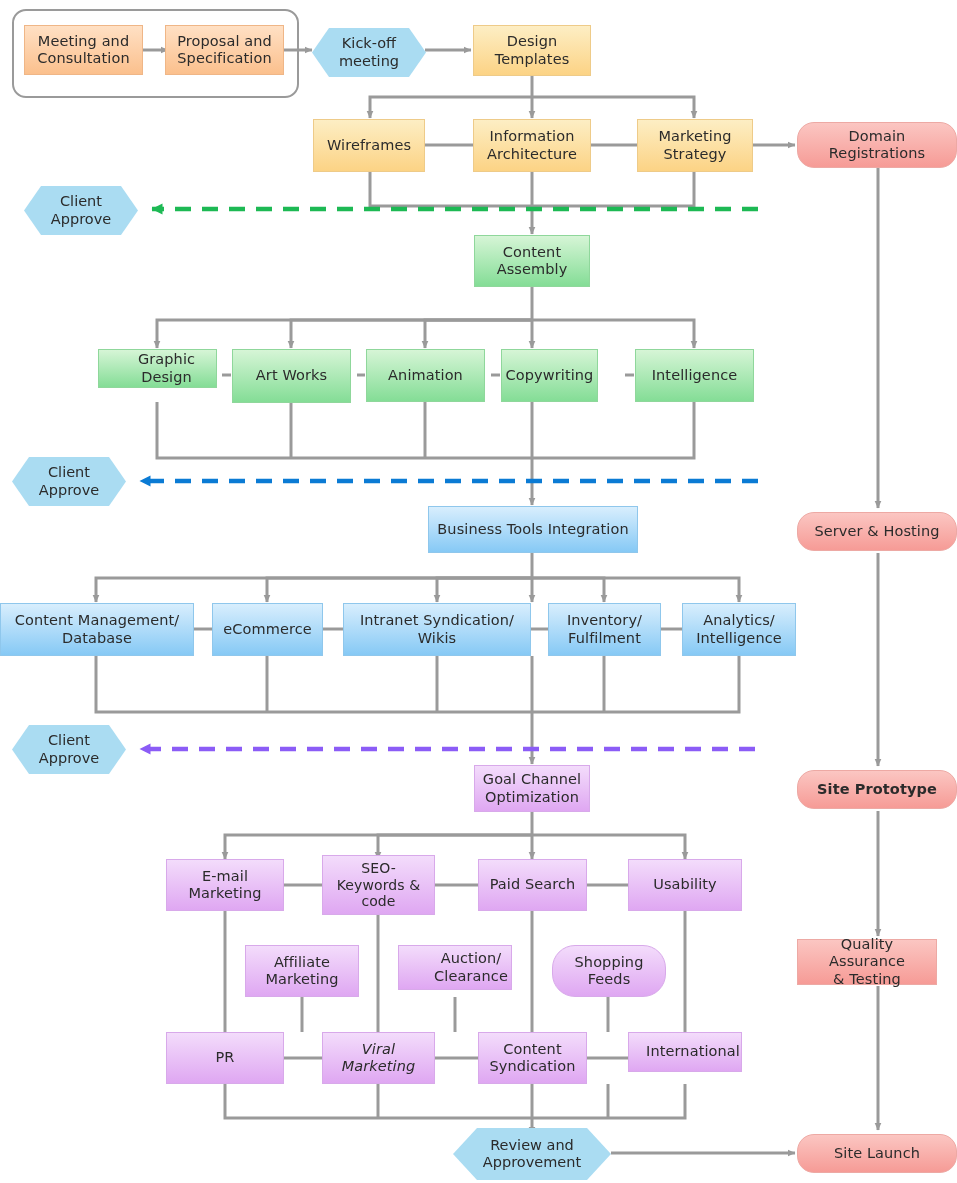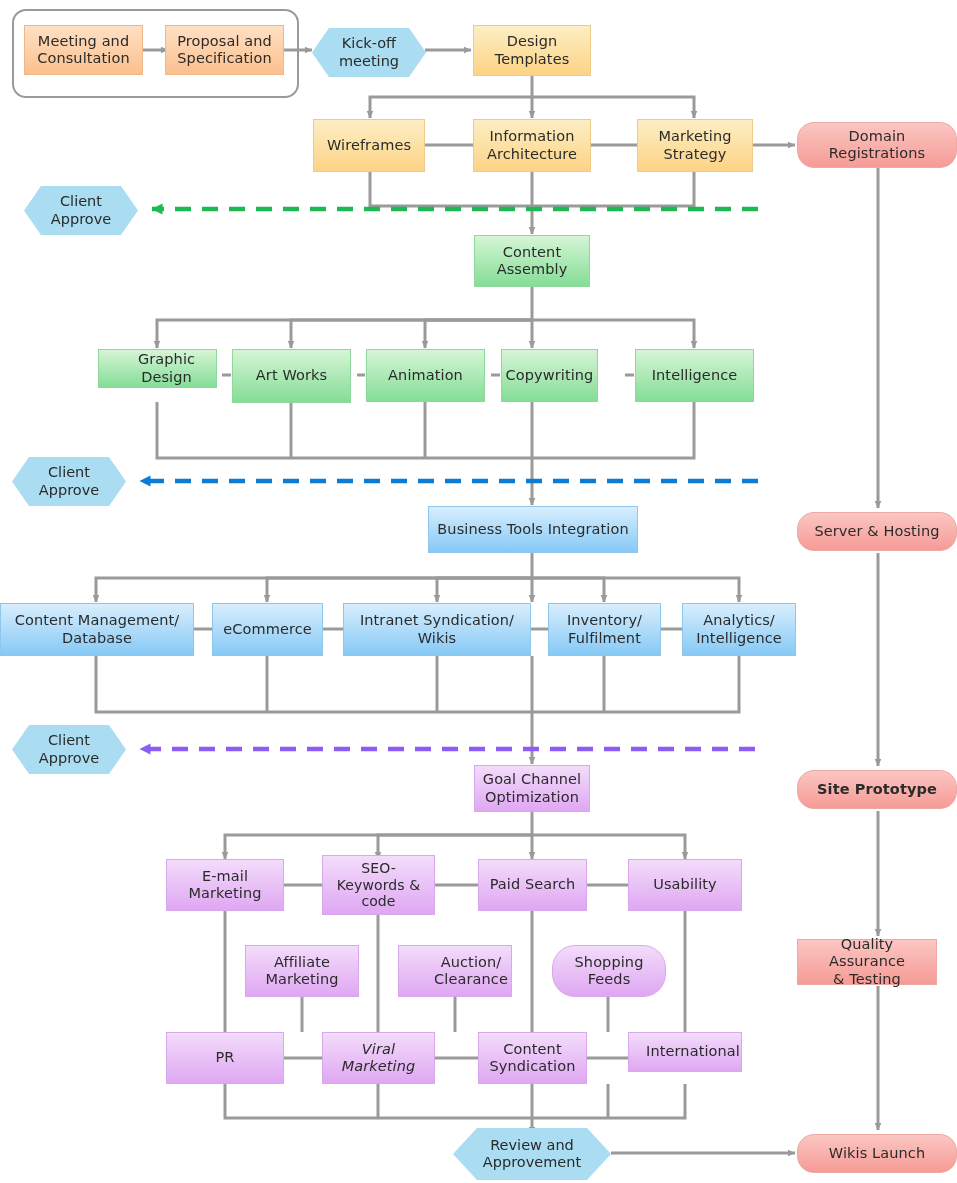--- a/index.html
+++ b/index.html
@@ -264,7 +264,7 @@
   <div class="node rect purple" style="left:245px;top:945px;width:114px;height:52px;">
     <span>Affiliate<br>Marketing</span>
   </div>
-  <div class="node rect purple" style="left:398px;top:945px;width:114px;height:52px;padding-left:32px;">
+  <div class="node rect purple" style="left:398px;top:945px;width:114px;height:45px;padding-left:32px;">
     <span>Auction/<br>Clearance</span>
   </div>
   <div class="node rect purple" style="left:552px;top:945px;width:114px;height:52px;border-radius:23px;">

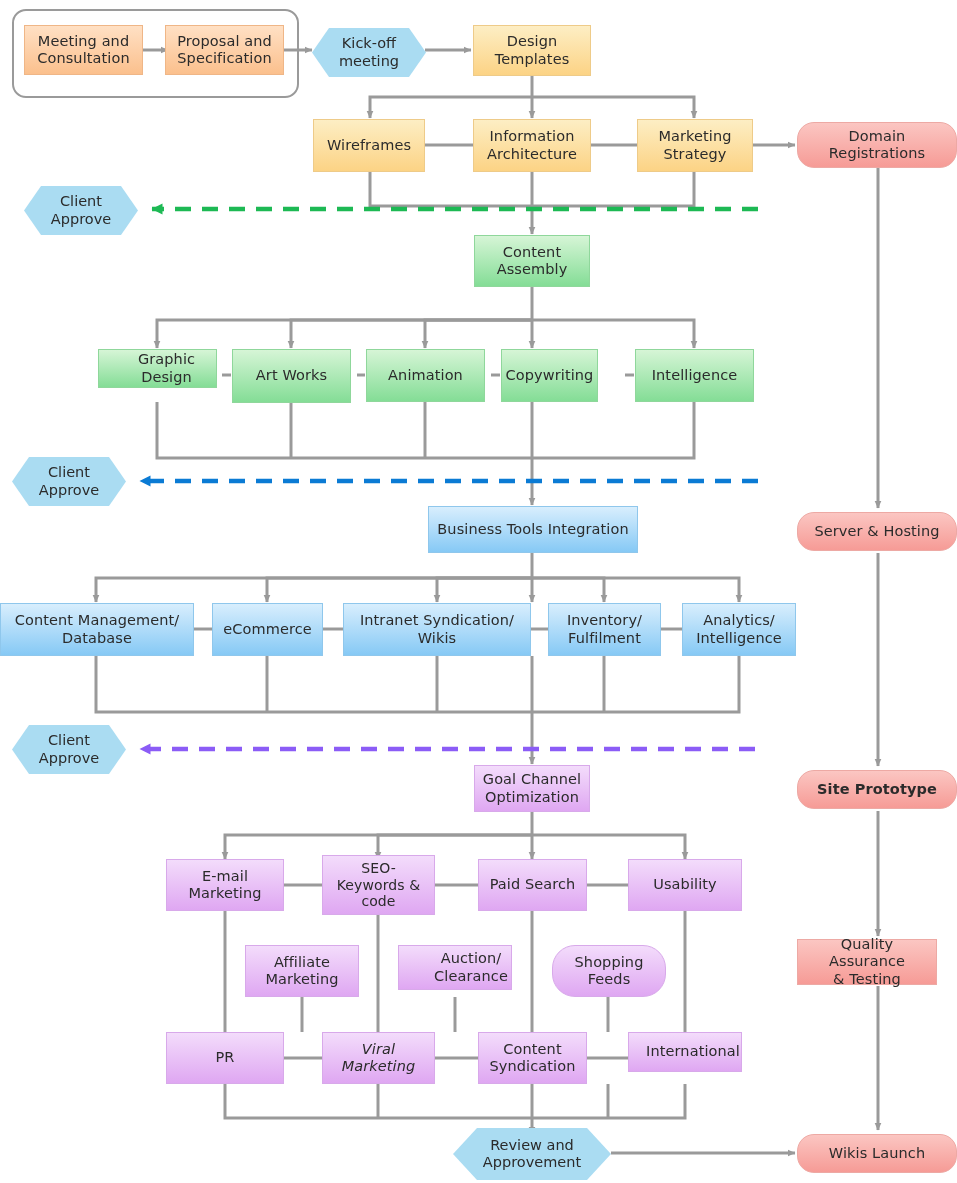--- a/index.html
+++ b/index.html
@@ -304,7 +304,7 @@
     <span>Quality Assurance<br>&amp; Testing</span>
   </div>
   <div class="node pill" style="left:797px;top:1134px;width:160px;height:39px;">
-    <span>Wikis Launch</span>
+    <span>Site Launch</span>
   </div>
 
 </div>

